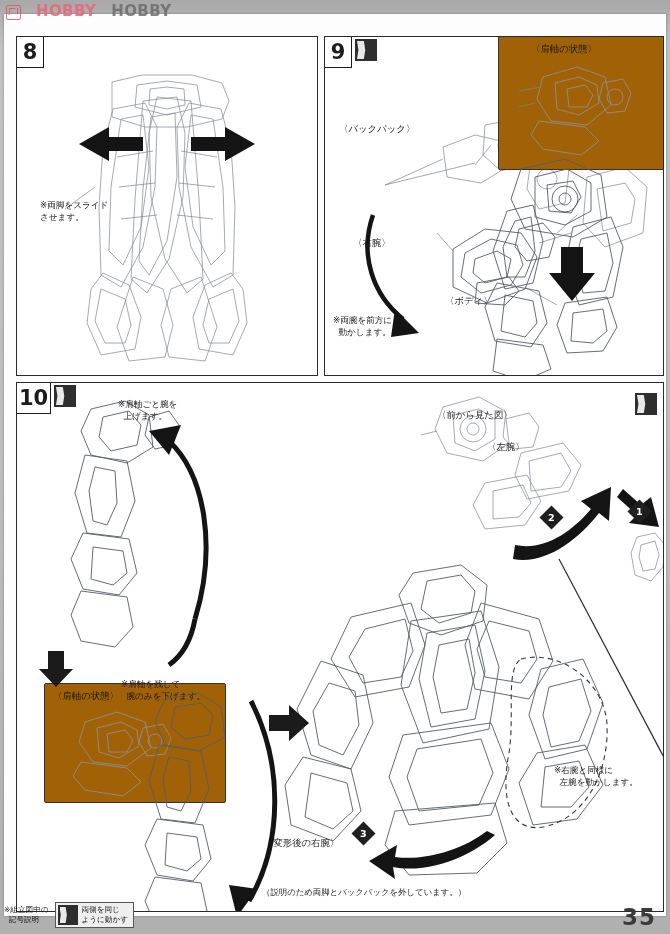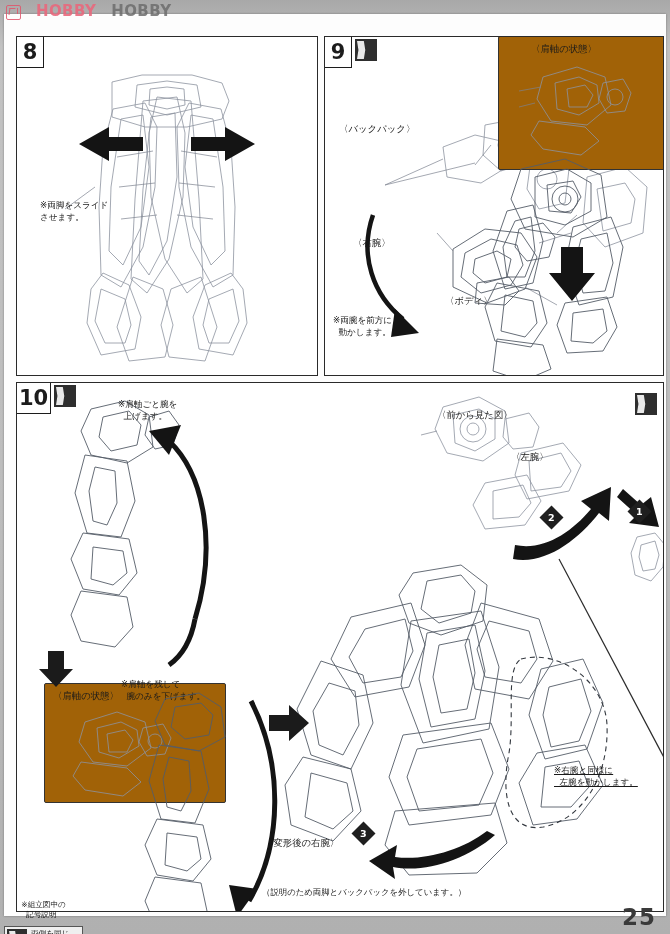--- a/index.html
+++ b/index.html
@@ -392,7 +392,7 @@
       </svg>
 
       <div class="jp lbl" style="left:420px;top:26px;">〈前から見た図〉</div>
-      <div class="jp lbl" style="left:470px;top:68px;margin-left:24px;">〈左腕〉</div>
+      <div class="jp lbl" style="left:470px;top:58px;">〈左腕〉</div>
       <div class="jp lbl" style="left:247px;top:454px;">〈変形後の右腕〉</div>
       <div class="jp" style="left:537px;top:382px;text-decoration:underline;">※右腕と同様に
   左腕を動かします。</div>

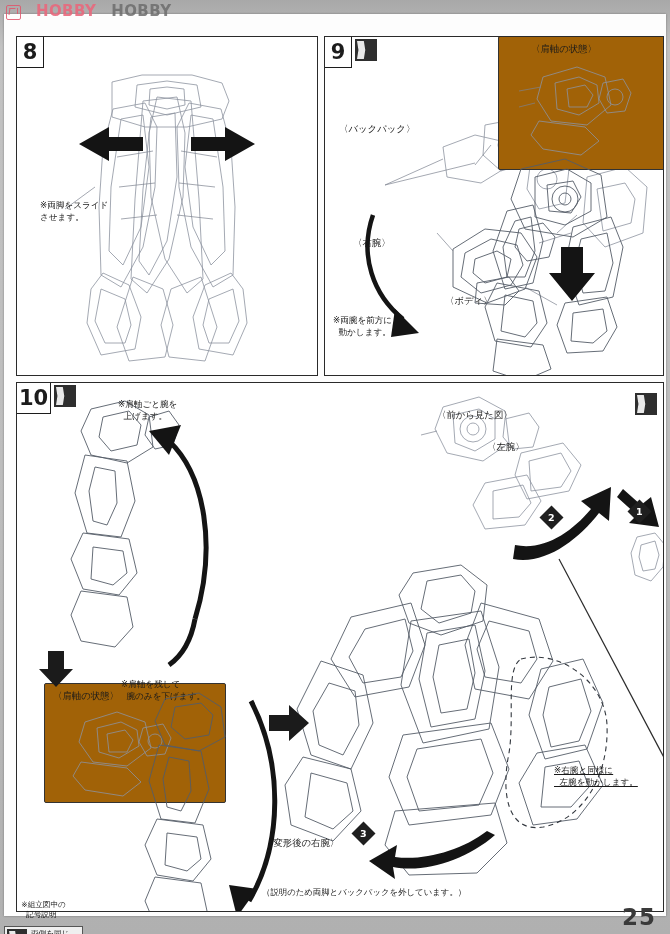--- a/index.html
+++ b/index.html
@@ -394,7 +394,7 @@
       <div class="jp lbl" style="left:420px;top:26px;">〈前から見た図〉</div>
       <div class="jp lbl" style="left:470px;top:58px;">〈左腕〉</div>
       <div class="jp lbl" style="left:247px;top:454px;">〈変形後の右腕〉</div>
-      <div class="jp" style="left:537px;top:382px;text-decoration:underline;">※右腕と同様に
+      <div class="jp" style="left:537px;top:382px;">※右腕と同様に
   左腕を動かします。</div>
       <div class="jp cap" style="left:245px;top:504px;">（説明のため両脚とバックパックを外しています。）</div>
 

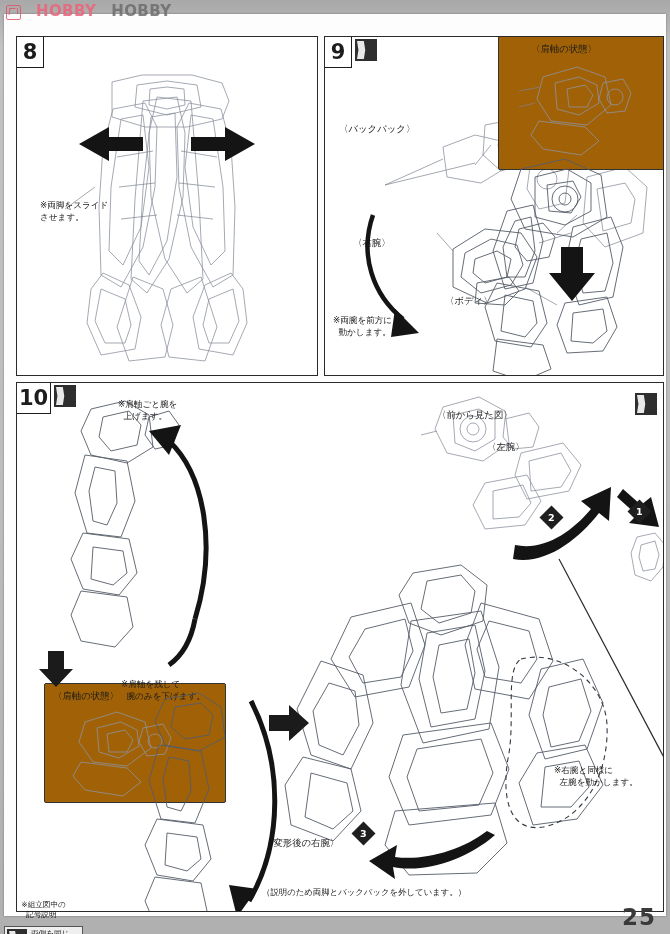--- a/index.html
+++ b/index.html
@@ -58,7 +58,7 @@
        font-family:"DejaVu Sans","Liberation Sans",sans-serif;}
 
   
-  .footer{position:absolute;left:4px;bottom:4px;height:30px;display:flex;align-items:center;gap:6px;flex-direction:column;}
+  .footer{position:absolute;left:4px;bottom:4px;height:30px;display:flex;align-items:center;gap:6px;}
   .f-note{font-size:7.6px;color:#171717;line-height:1.3;white-space:pre;}
   .f-box{display:flex;align-items:center;gap:4px;border:1px solid #555;background:#efefef;
          padding:2px 5px 2px 2px;}

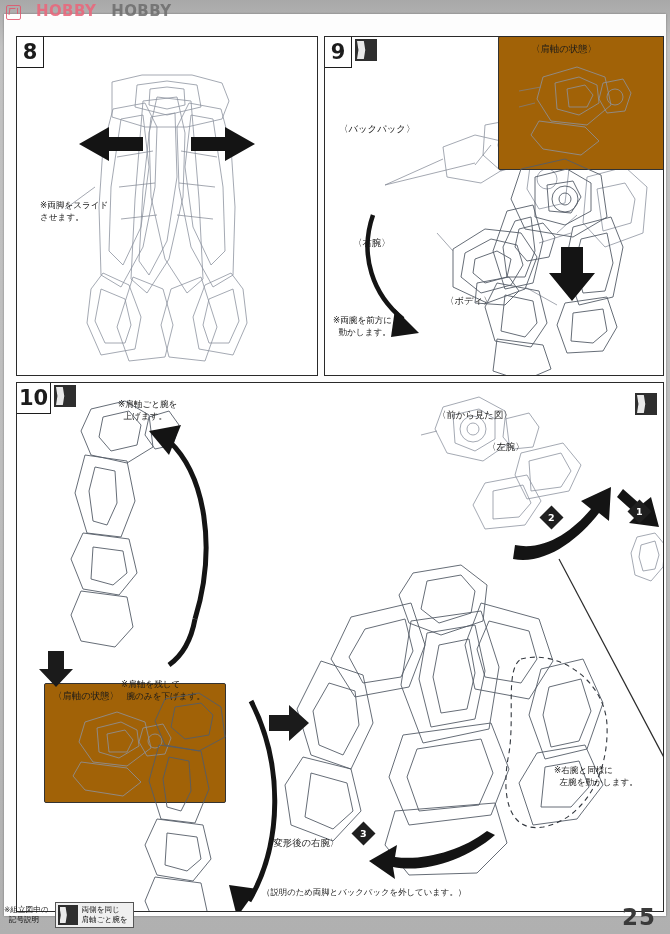--- a/index.html
+++ b/index.html
@@ -415,7 +415,7 @@
           <span></span>
         </div>
       <div class="txt">両側を同じ
-肩軸ごと腕を</div>
+ように動かす</div>
     </div>
   </div>
   <div class="pageno">25</div>

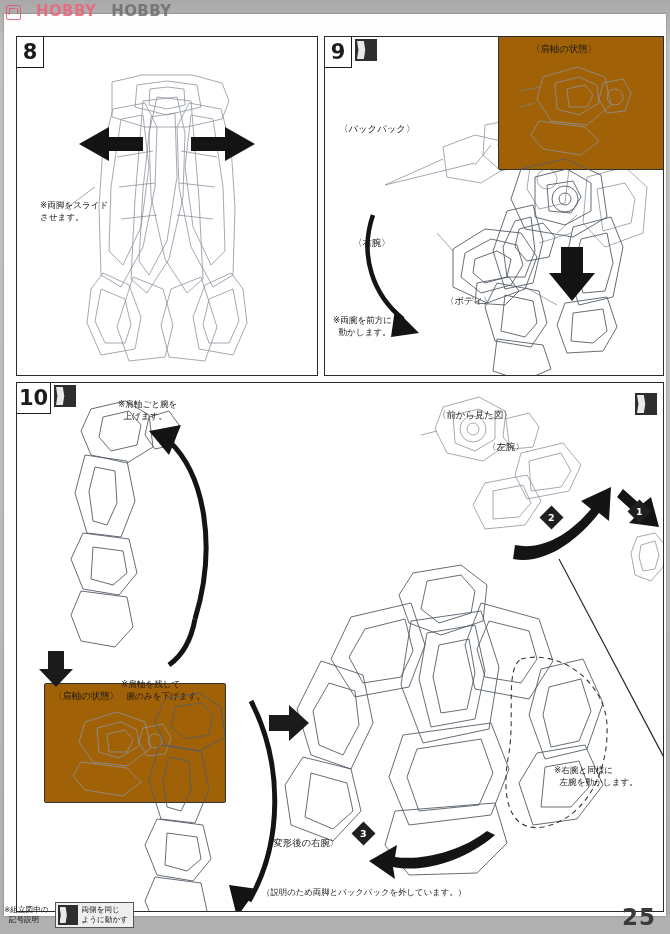--- a/index.html
+++ b/index.html
@@ -418,7 +418,7 @@
 ように動かす</div>
     </div>
   </div>
-  <div class="pageno">25</div>
+  <div class="pageno">35</div>
 
 </div>
 

